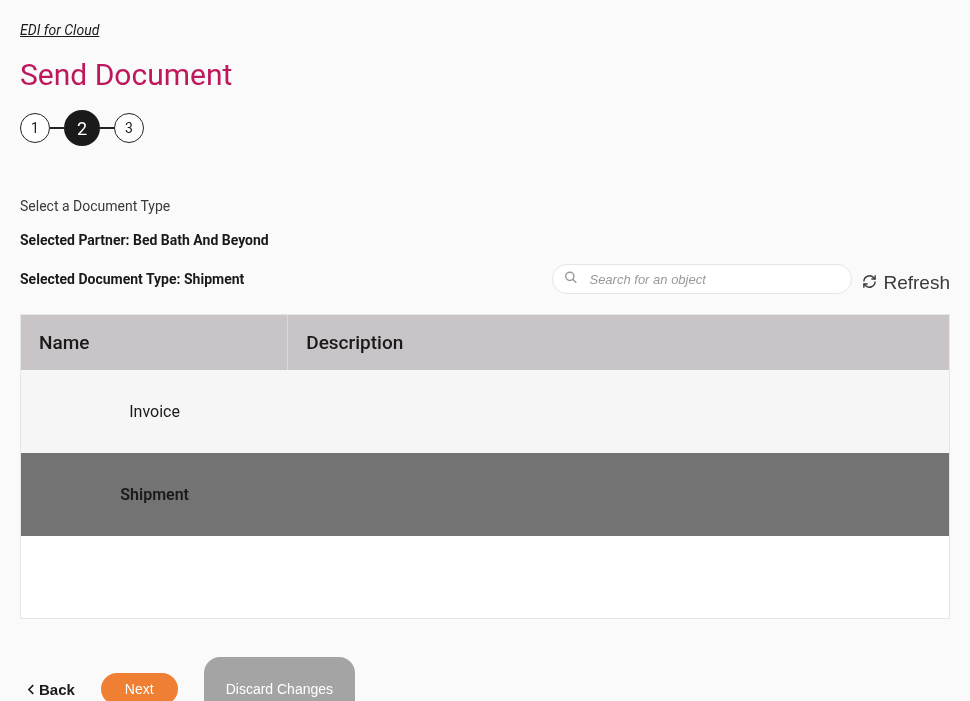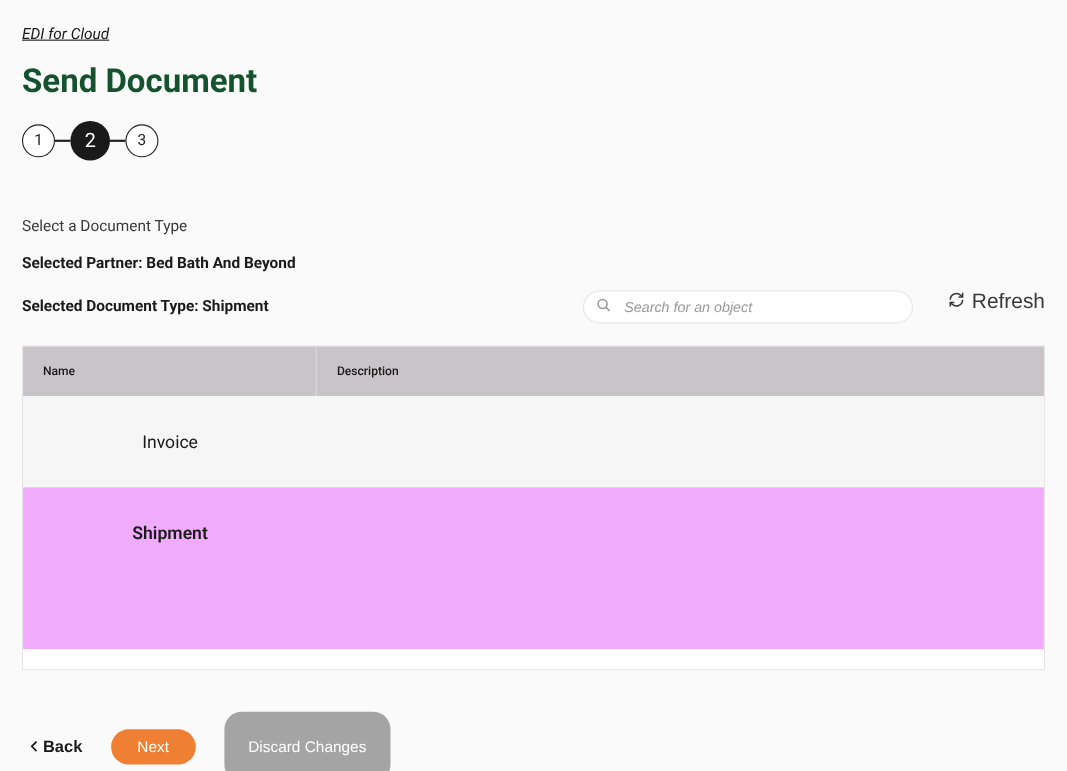--- a/index.html
+++ b/index.html
@@ -22,9 +22,9 @@
     }
     .page-title {
       font-size: 30px;
-      font-weight: 700;
+      font-weight: 400;
       margin-top: 18px;
-      color: #14532d;
+      color: #be185d;
     }
     .stepper {
       display: flex;

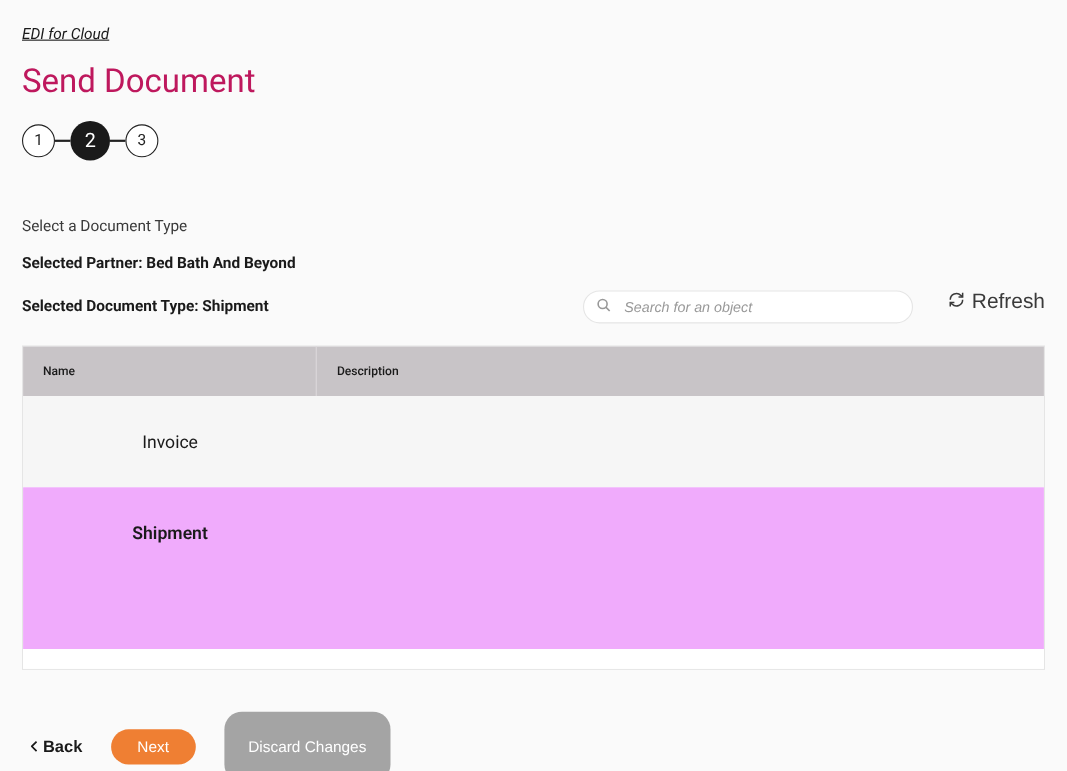--- a/index.html
+++ b/index.html
@@ -76,8 +76,8 @@
     }
     .search-refresh {
       display: flex;
-      align-items: flex-start;
-      gap: 32px;
+      align-items: flex-end;
+      gap: 10px;
     }
     .search-box {
       position: relative;

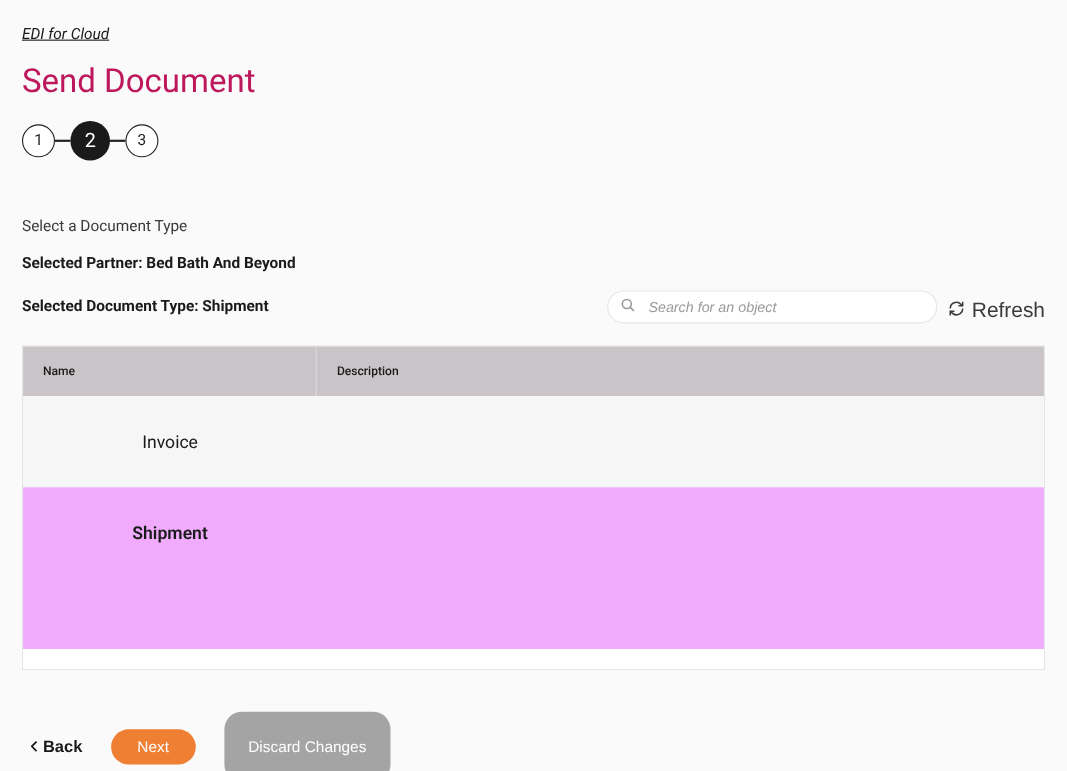--- a/index.html
+++ b/index.html
@@ -128,7 +128,7 @@
     }
     .th {
       padding: 16px 18px;
-      font-size: 11px;
+      font-size: 19px;
       font-weight: 500;
       color: #1a1a1a;
     }

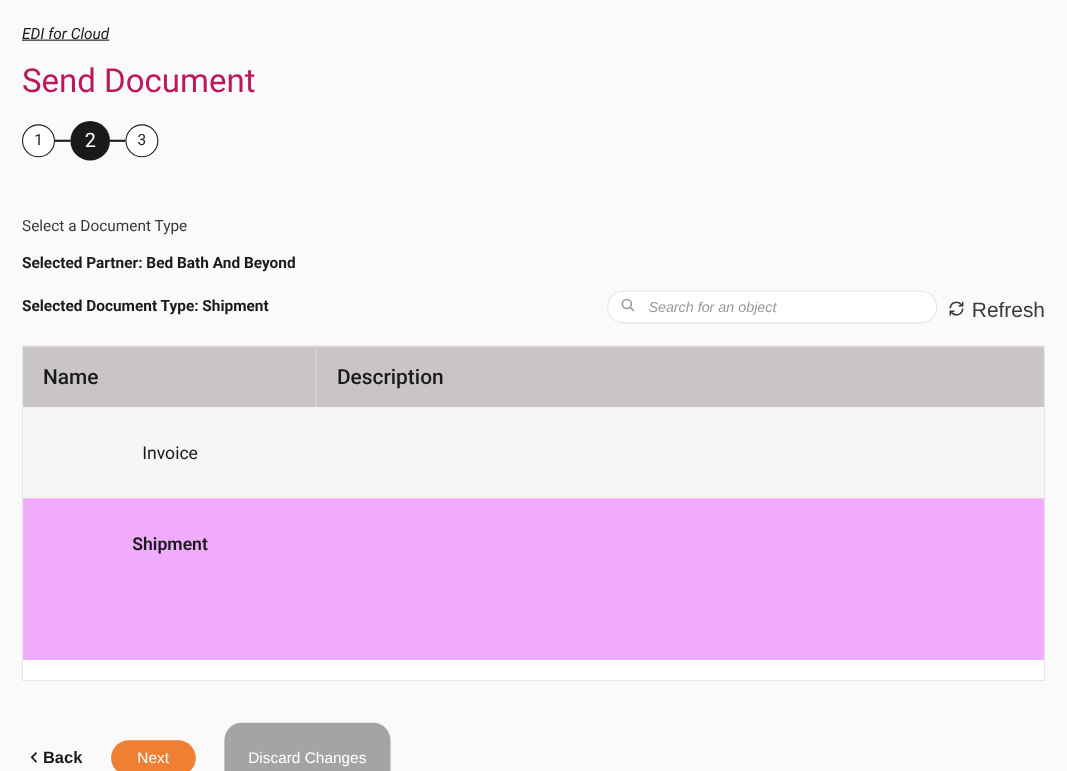--- a/index.html
+++ b/index.html
@@ -143,7 +143,7 @@
       cursor: pointer;
     }
     .tr.normal { background: #f6f6f6; }
-    .tr.selected { background: #f0abfc; flex-direction: column; }
+    .tr.selected { background: #737373; }
     .td {
       padding: 32px 18px;
       font-size: 16px;

